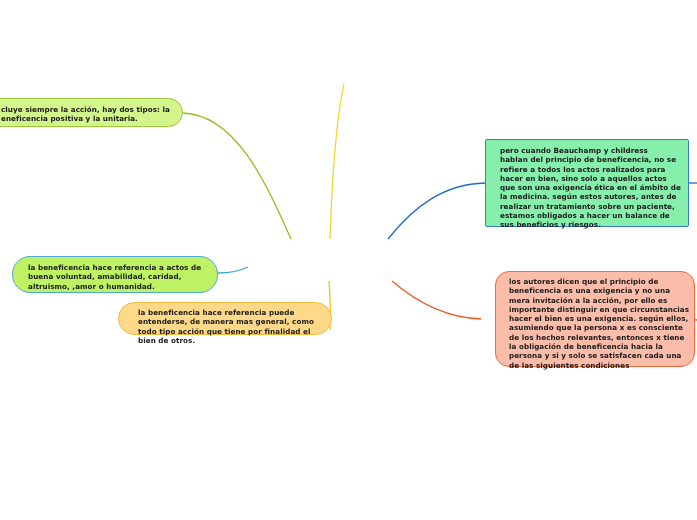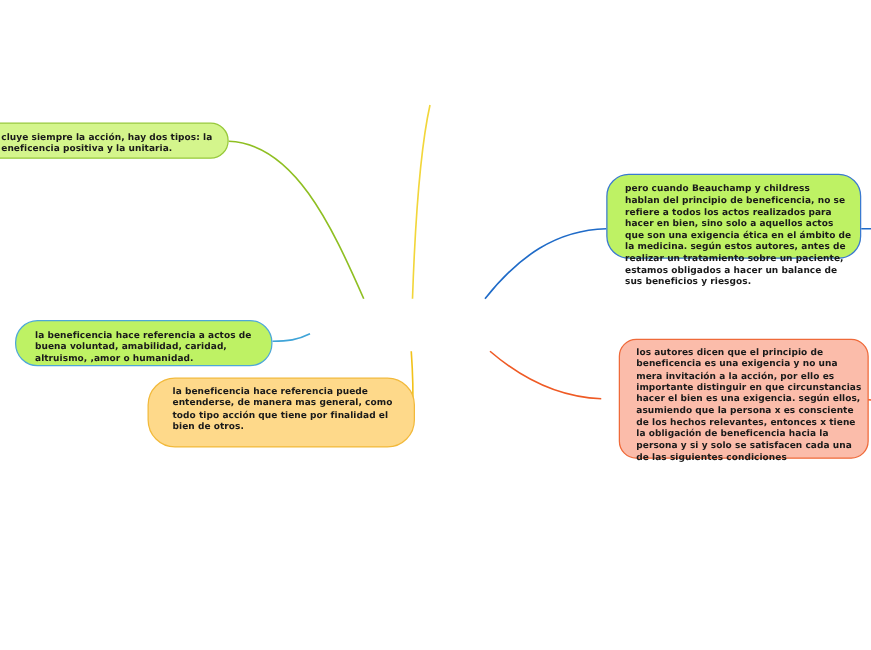--- a/index.html
+++ b/index.html
@@ -92,10 +92,10 @@
     
     .n-blue {
       left: 485px; top: 139px;
-      width: 204px; height: 68px;
-      background: #bef264;
+      width: 204px; height: 88px;
+      background: #86efac;
       border: 1.2px solid #3a79d0;
-      border-radius: 18px;
+      border-radius: 2px;
       padding: 6px 0 0 14px;
     }
     

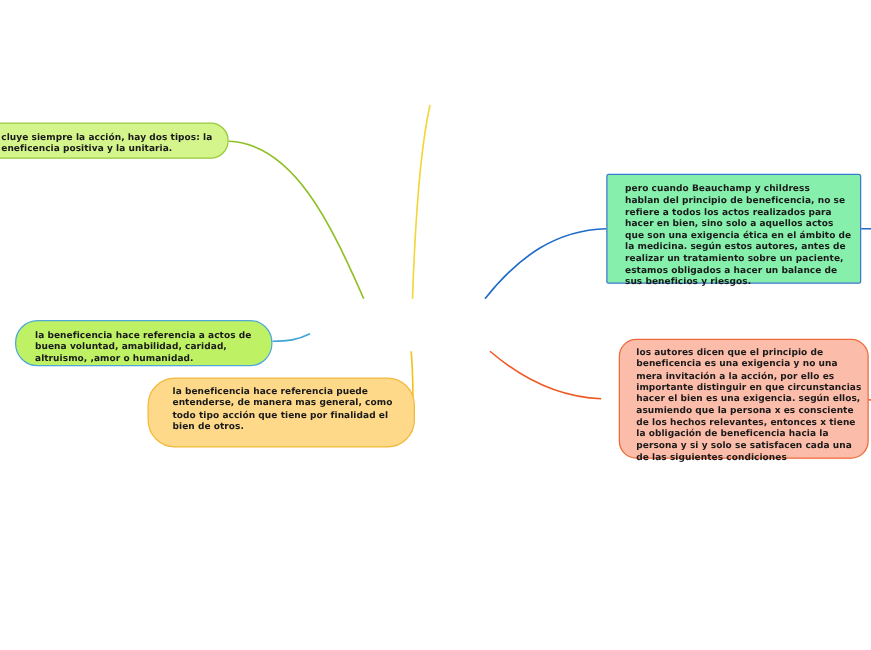--- a/index.html
+++ b/index.html
@@ -83,7 +83,7 @@
     
     .n-orange {
       left: 118px; top: 302px;
-      width: 214px; height: 56px;
+      width: 214px; height: 33px;
       background: #fed98a;
       border: 1.2px solid #f2b93a;
       border-radius: 22px;

